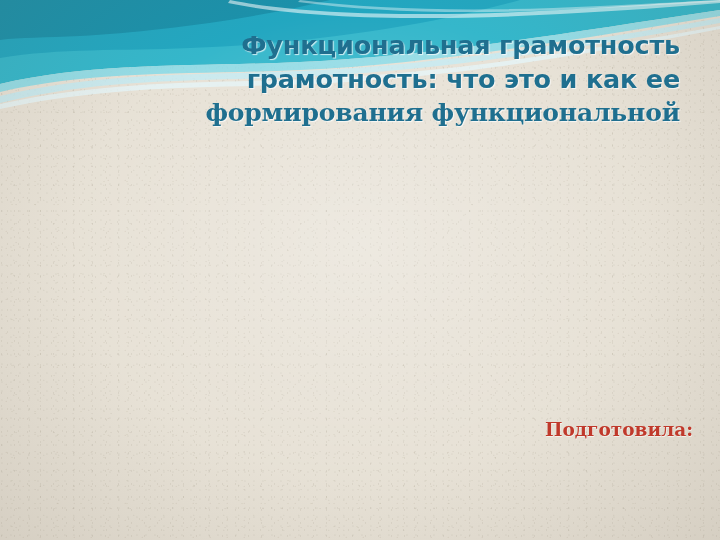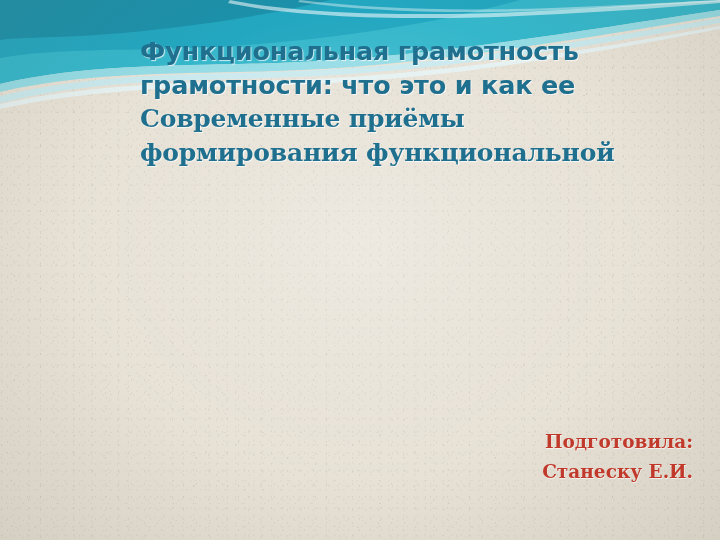--- a/index.html
+++ b/index.html
@@ -51,9 +51,9 @@
   .title-block {
     position: absolute;
     left: 140px;
-    top: 34px;
+    top: 28px;
     width: 540px;
-    text-align: left;
+    text-align: right;
   }
   .title-line {
     font-family: "DejaVu Sans", sans-serif;

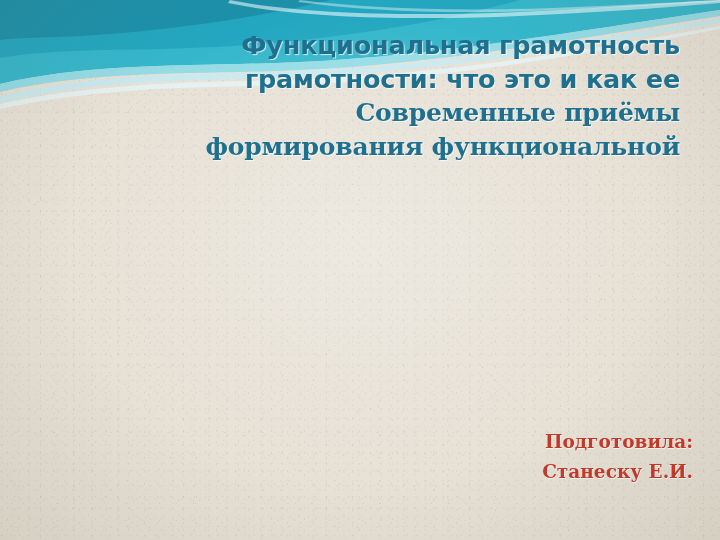--- a/index.html
+++ b/index.html
@@ -108,7 +108,7 @@
 
   <div class="title-block">
     <div class="title-line">Функциональная грамотность</div>
-    <div class="title-line">грамотности: что это и как ее</div>
+    <div class="title-line">грамотность: что это и как ее</div>
     <div class="title-line serif">Современные приёмы</div>
     <div class="title-line serif">формирования функциональной</div>
   </div>

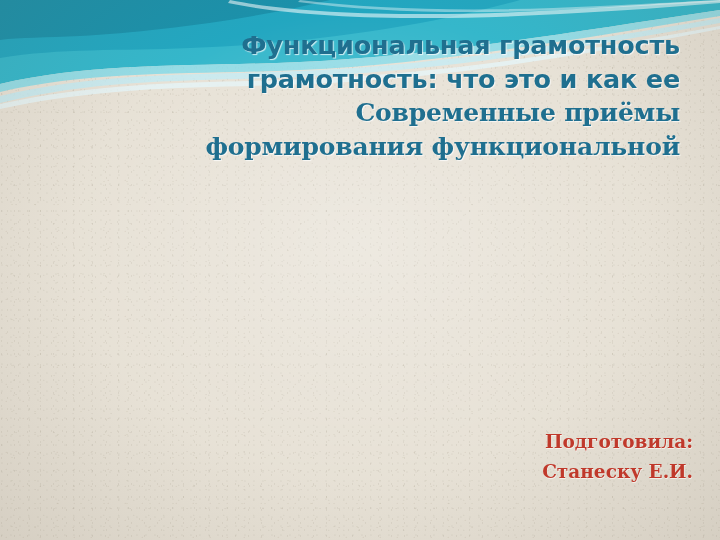--- a/index.html
+++ b/index.html
@@ -109,7 +109,6 @@
   <div class="title-block">
     <div class="title-line">Функциональная грамотность</div>
     <div class="title-line">грамотность: что это и как ее</div>
-    <div class="title-line serif">Современные приёмы</div>
     <div class="title-line serif">формирования функциональной</div>
   </div>
 

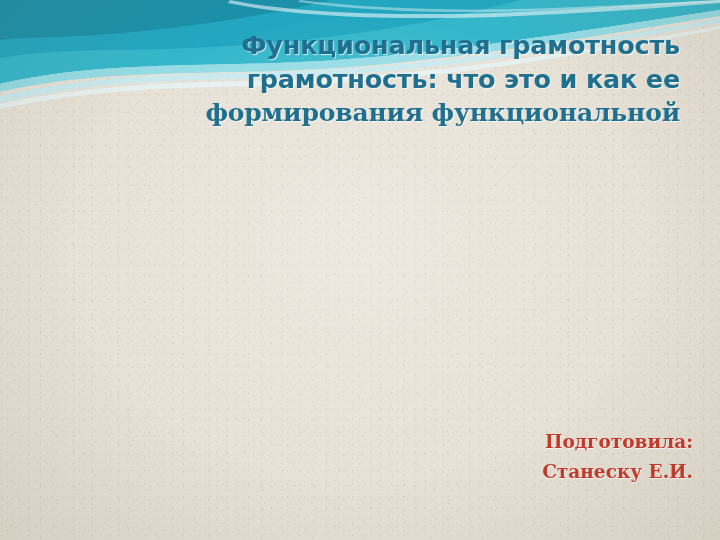--- a/index.html
+++ b/index.html
@@ -73,7 +73,7 @@
   .author-block {
     position: absolute;
     right: 27px;
-    top: 427px;
+    top: 415px;
     width: 420px;
     text-align: right;
   }

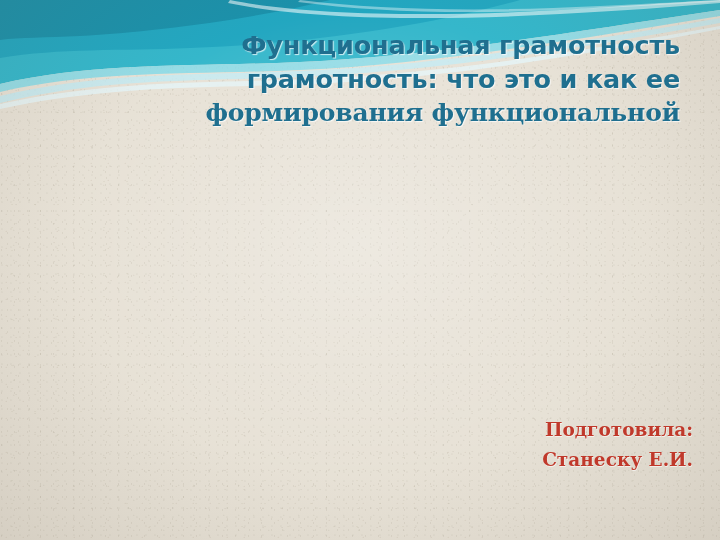--- a/index.html
+++ b/index.html
@@ -114,7 +114,6 @@
 
   <div class="author-block">
     <div class="author-line">Подготовила:</div>
-    <div class="author-line">Станеску Е.И.</div>
   </div>
 
 </div>

